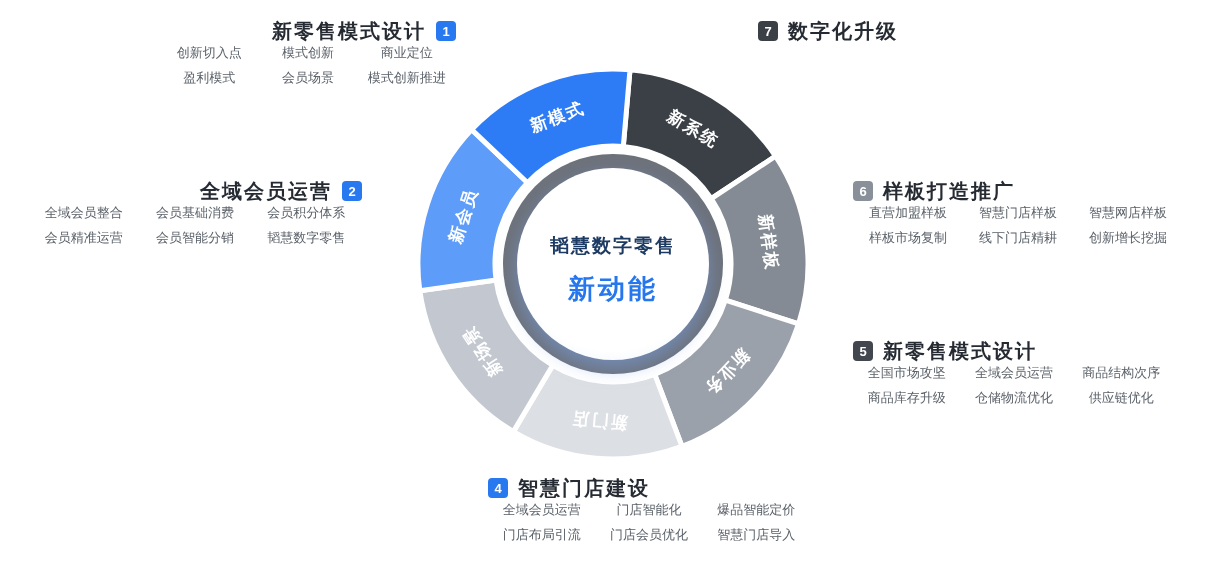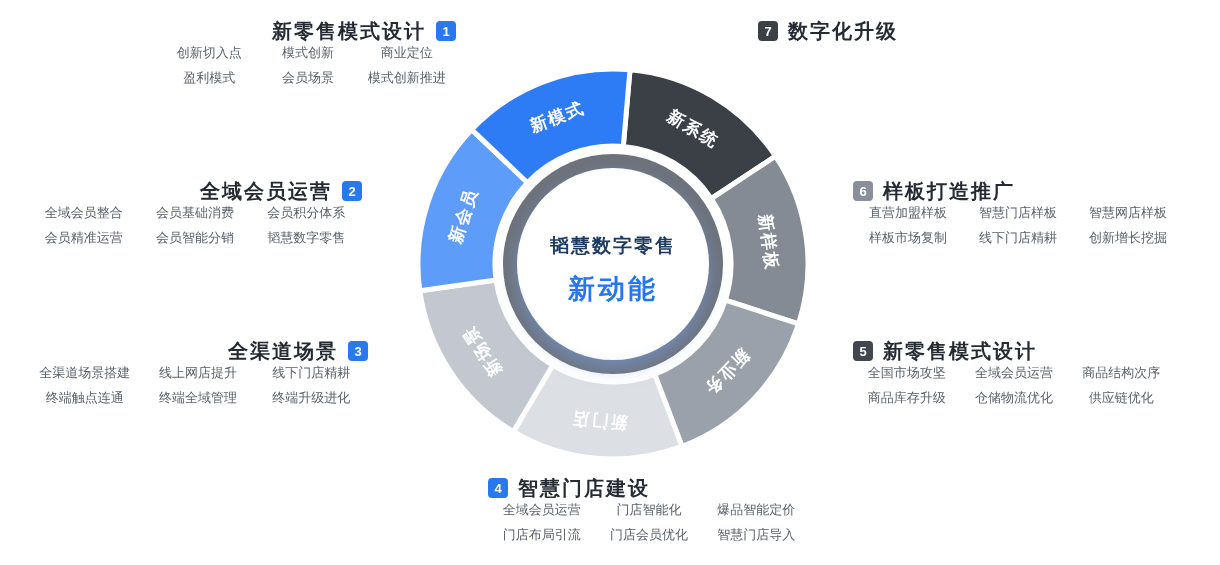--- a/index.html
+++ b/index.html
@@ -89,20 +89,6 @@
     </div>
   </div>
 
-  <div class="section side-left" style="left:28px; top:340px; width:340px;">
-    <div class="sec-header">
-      <span class="sec-title">全渠道场景</span>
-      <span class="badge" style="background: rgb(40, 120, 240);">3</span>
-    </div>
-    <div class="sec-grid">
-      <span class="item">全渠道场景搭建</span>
-      <span class="item">线上网店提升</span>
-      <span class="item">线下门店精耕</span>
-      <span class="item">终端触点连通</span>
-      <span class="item">终端全域管理</span>
-      <span class="item">终端升级进化</span>
-    </div>
-  </div>
 
   <div class="section side-right" style="left:488px; top:477px; width:322px;">
     <div class="sec-header">

